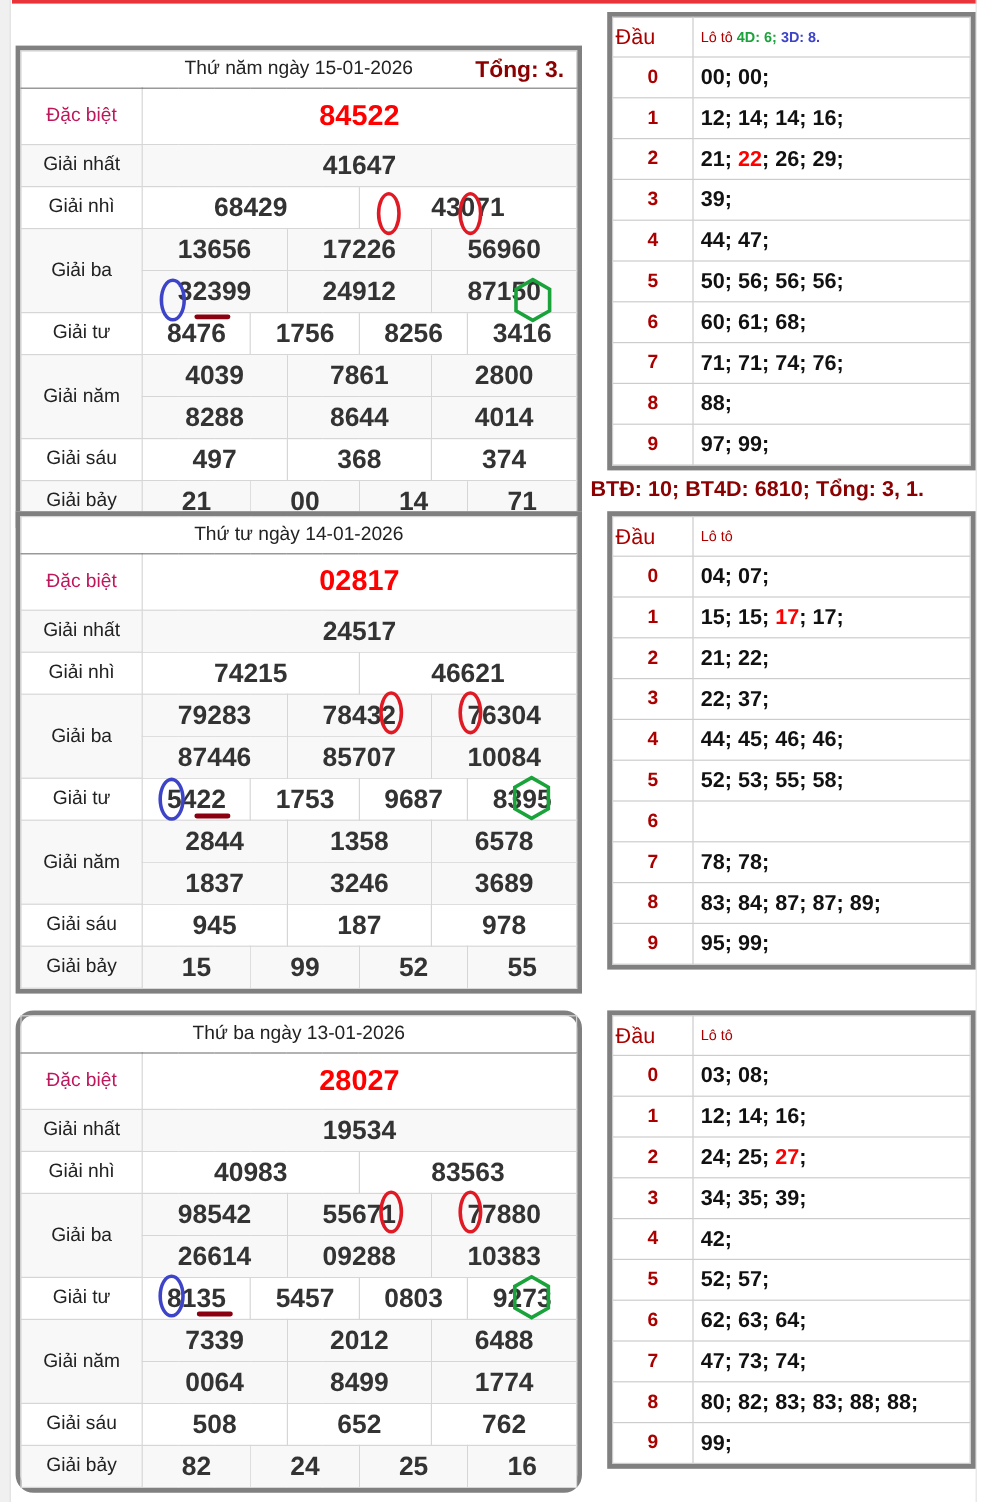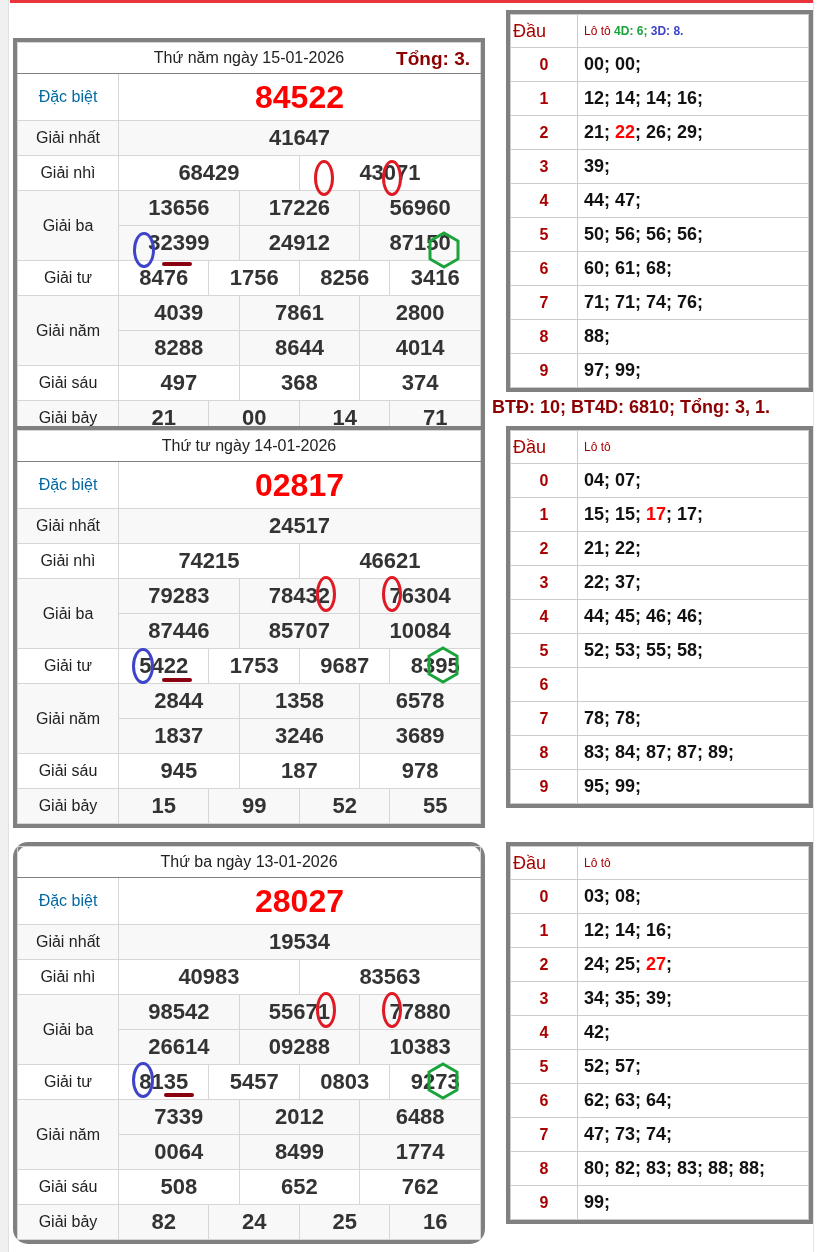--- a/index.html
+++ b/index.html
@@ -17,7 +17,7 @@
   .kq .alt td { background:#f8f8f8; }
   .kq .num { font-weight:bold; font-size:22px; color:#333; position:relative; }
   .kq .db { font-weight:bold; font-size:32px; color:#f00; }
-  .kq .dblbl { color:#0369a1; }
+  .kq .dblbl { color:#be185d; }
   .tong { position:absolute; right:10px; top:5px; font-weight:bold; font-size:19px; color:#8b0000; }
 
   .lt { position:absolute; left:506px; width:307px; border:4px solid #808080; box-sizing:border-box; background:#fff; }

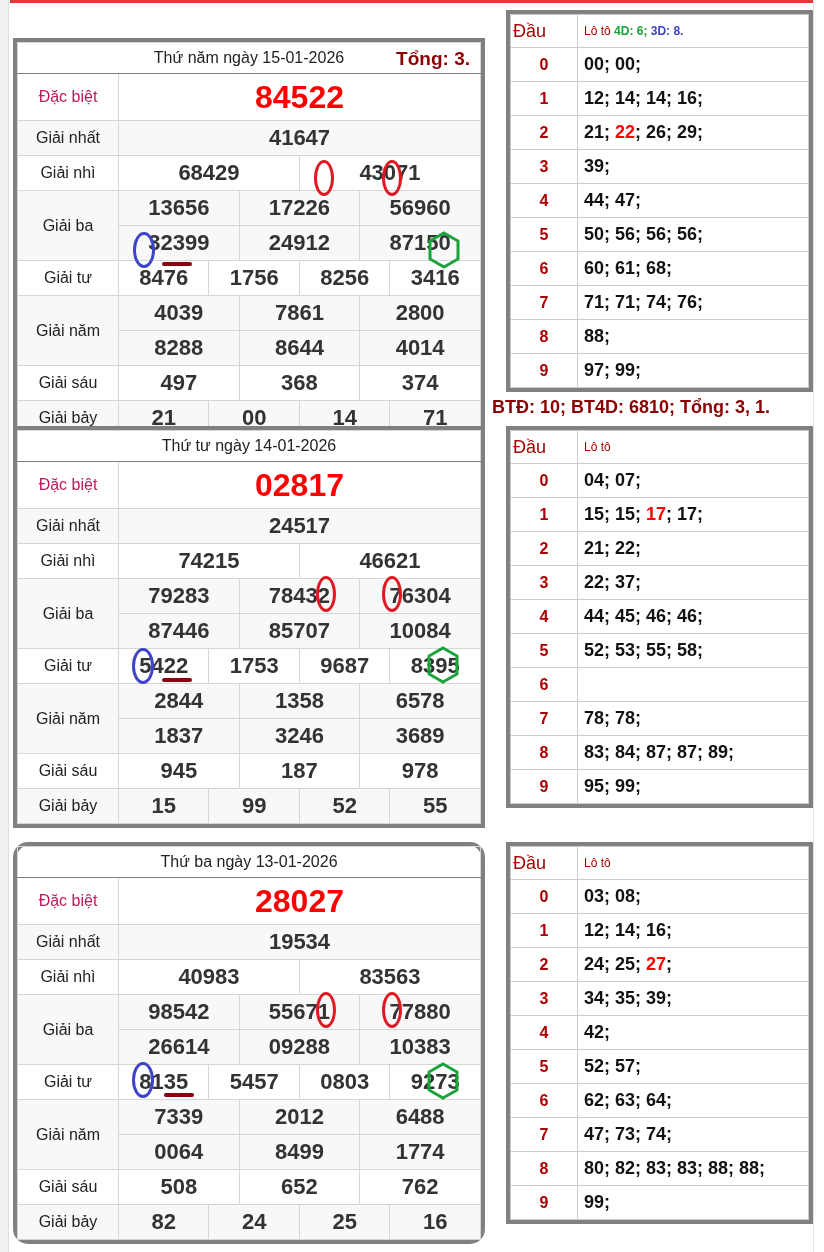--- a/index.html
+++ b/index.html
@@ -16,7 +16,7 @@
   .kq .lbl { width:101px; font-size:16px; color:#222; }
   .kq .alt td { background:#f8f8f8; }
   .kq .num { font-weight:bold; font-size:22px; color:#333; position:relative; }
-  .kq .db { font-weight:bold; font-size:32px; color:#f00; }
+  .kq .db { font-weight:bold; font-size:24px; color:#f00; }
   .kq .dblbl { color:#be185d; }
   .tong { position:absolute; right:10px; top:5px; font-weight:bold; font-size:19px; color:#8b0000; }
 

